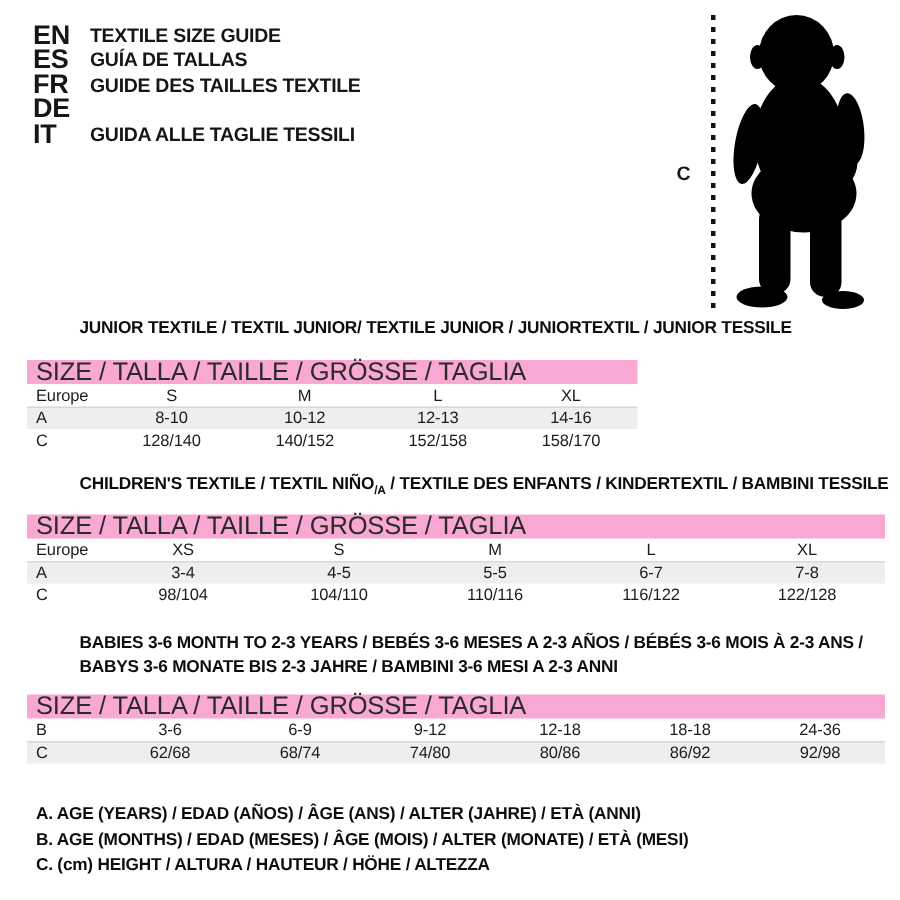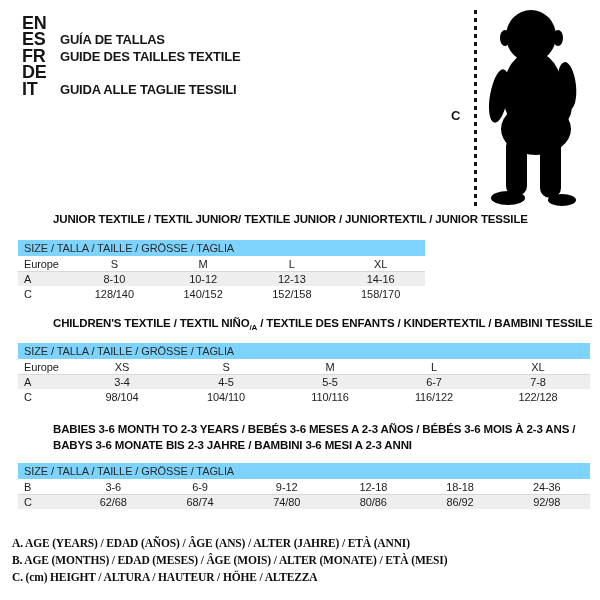--- a/index.html
+++ b/index.html
@@ -63,6 +63,7 @@
 <div class="lang-block">
   <div class="lang-row">
     <span class="lang-code">EN</span>
+    <span class="lang-title">TEXTILE SIZE GUIDE</span>
   </div>
   <div class="lang-row">
     <span class="lang-code">ES</span>

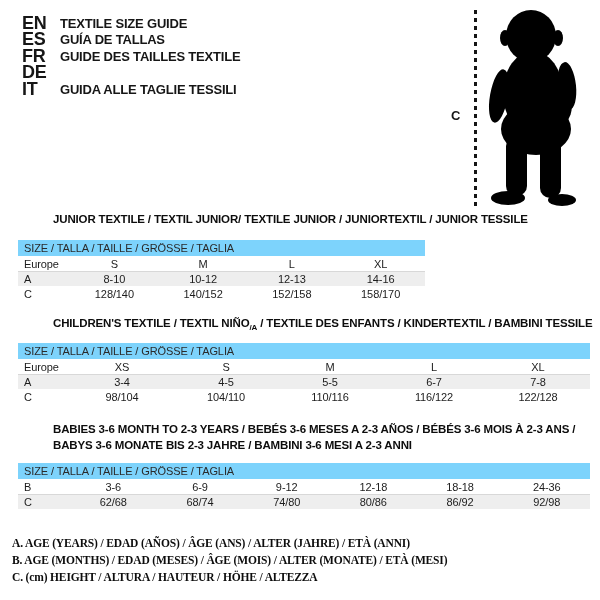--- a/index.html
+++ b/index.html
@@ -35,9 +35,9 @@
   .tbl-title.two-line { white-space:normal; line-height:16px; }
   .size-table { position:absolute; left:18px; }
   .size-bar {
-    height:16px; background:#7dd3fc;
+    height:16px; background:#f9a8d4;
     display:flex; align-items:center; padding-left:6px;
-    font-size:11px; color:#2a2a2a; letter-spacing:-0.1px;
+    font-size:17px; color:#2a2a2a; letter-spacing:-0.1px;
   }
   .trow {
     display:flex; height:15px; align-items:center;

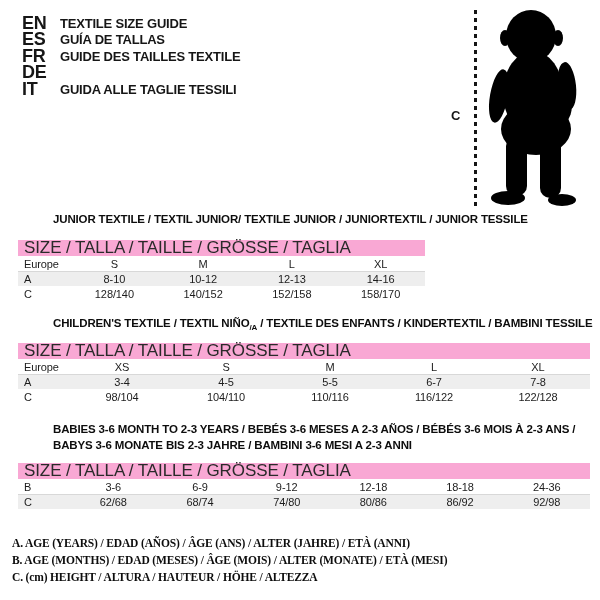--- a/index.html
+++ b/index.html
@@ -50,7 +50,7 @@
   .sub-a { font-size:8px; position:relative; top:2.5px; }
 
   
-  .legend { position:absolute; left:12px; top:534px;font-family:Liberation Serif, serif; }
+  .legend { position:absolute; left:24px; top:534px; }
   .legend-line {
     height:17px; display:flex; align-items:center;
     font-size:11.5px; font-weight:700; letter-spacing:-0.15px;

